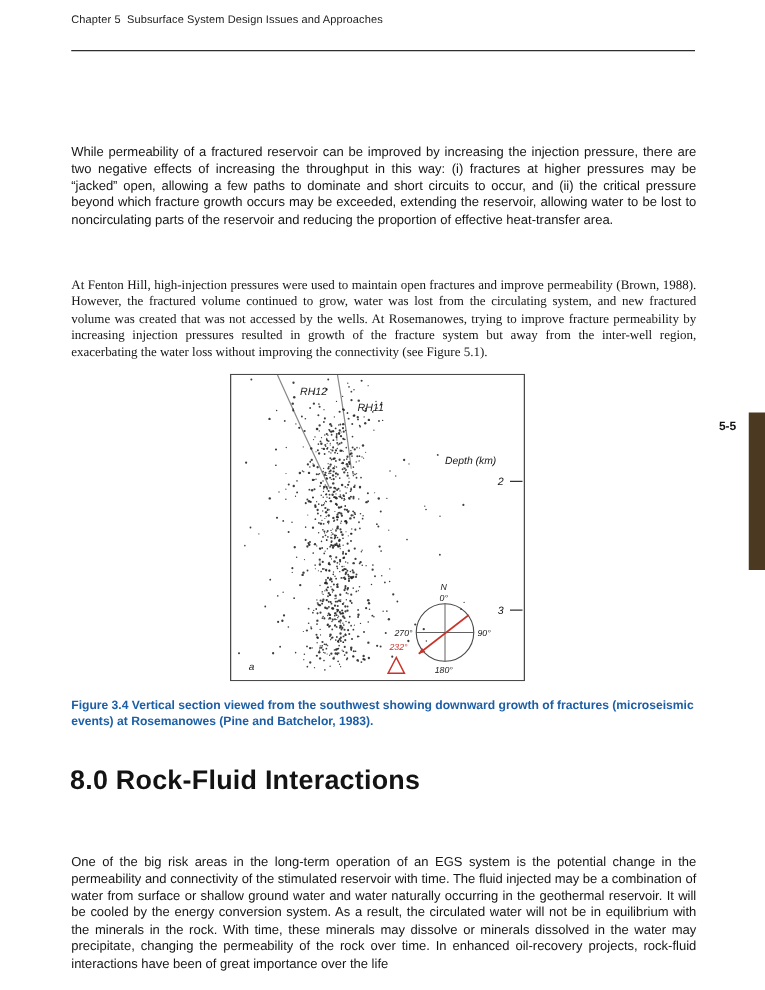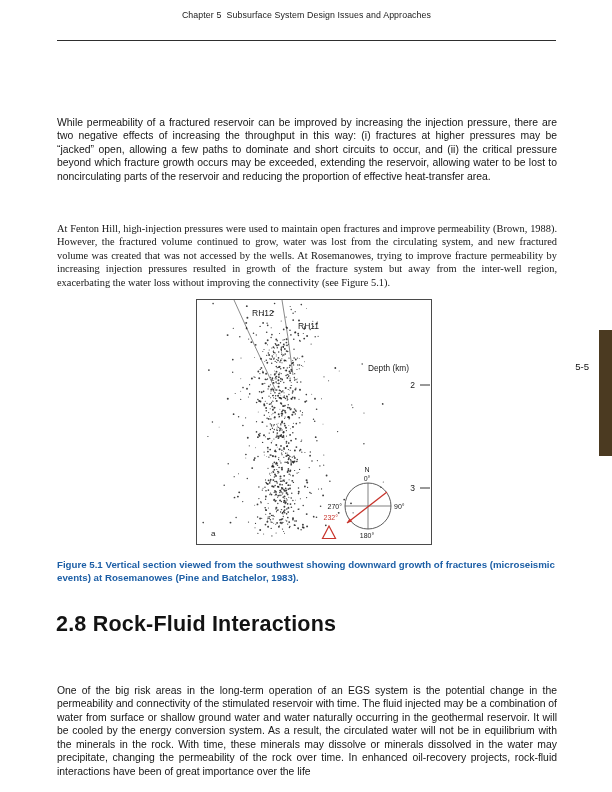--- a/index.html
+++ b/index.html
@@ -7,7 +7,7 @@
         font-family:"Liberation Sans",sans-serif;overflow:hidden;}
 
   .chapter-header{position:absolute;top:10px;left:57px;width:499px;
-        text-align:center;font-size:8.8px;letter-spacing:.1px;color:#202020;}
+        text-align:left;font-size:8.8px;letter-spacing:.1px;color:#202020;}
   .header-rule{position:absolute;top:40px;left:57px;width:499px;height:1px;background:#2e2e2e;}
 
   .body-para{position:absolute;left:57px;width:500px;text-align:justify;

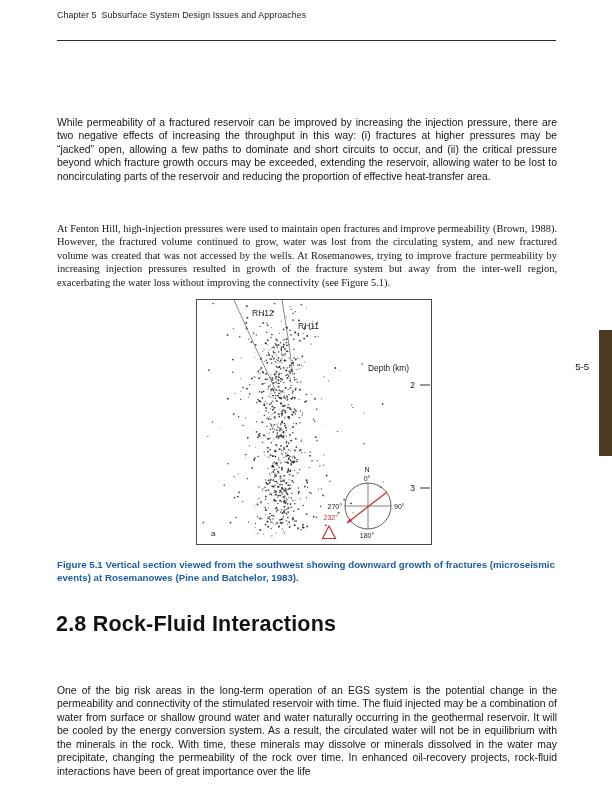--- a/index.html
+++ b/index.html
@@ -16,7 +16,7 @@
   #para2{top:186px;font-family:Liberation Serif, serif;}
   #para3{top:648px;}
 
-  .figure-wrap{position:absolute;left:196px;top:299px;width:236px;height:246px;}
+  .figure-wrap{position:absolute;left:184px;top:299px;width:236px;height:246px;font-style:italic;}
 
   .figure-caption{position:absolute;top:559px;left:57px;width:500px;
         font-size:9.7px;line-height:12.8px;font-weight:700;

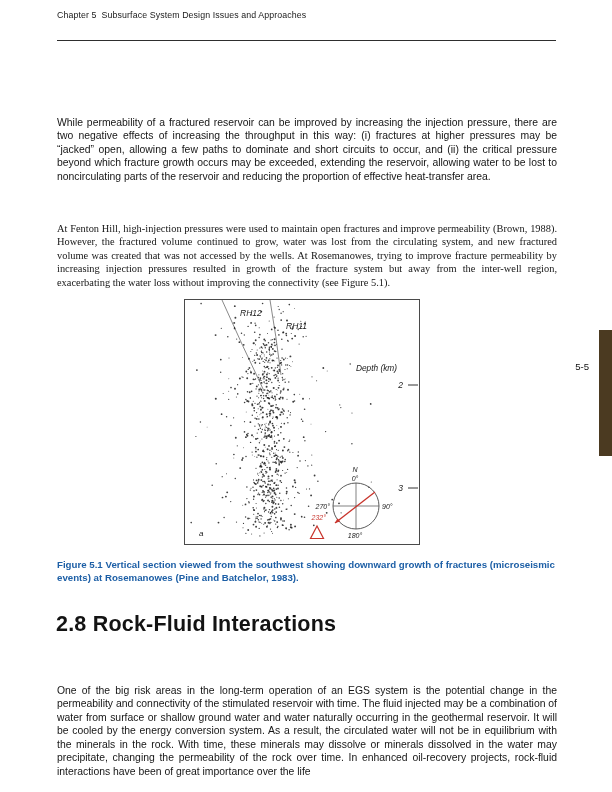--- a/index.html
+++ b/index.html
@@ -27,8 +27,8 @@
 
   .page-tab{position:absolute;top:330px;right:0;width:13px;height:126px;
         background:var(--tab-brown,#4b3a21);}
-  .page-number{position:absolute;top:361px;right:23px;font-size:9.6px;
-        font-weight:400;color:#111;padding-left:20px;}
+  .page-number{position:absolute;top:336px;right:23px;font-size:9.6px;
+        font-weight:700;color:#111;padding-left:20px;}
 
   svg text{font-family:"Liberation Sans",sans-serif;fill:#1a1a1a;}
   #scatter-layer circle{fill:var(--dot,#222);opacity:.88;}

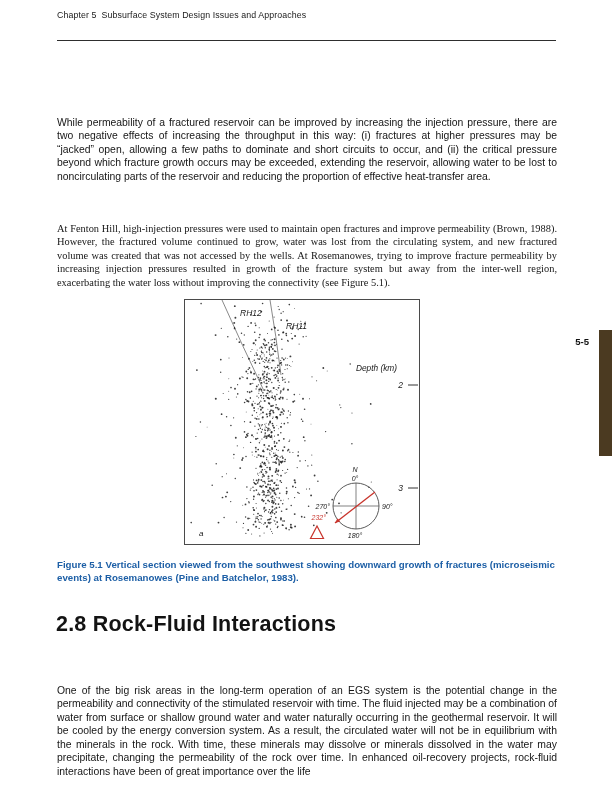--- a/index.html
+++ b/index.html
@@ -987,7 +987,7 @@
     </svg>
   </div>
 
-  <div class="figure-caption">Figure 5.1 Vertical section viewed from the southwest showing downward growth of fractures (microseismic events) at Rosemanowes (Pine and Batchelor, 1983).</div>
+  <div class="figure-caption">Figure 3.4 Vertical section viewed from the southwest showing downward growth of fractures (microseismic events) at Rosemanowes (Pine and Batchelor, 1983).</div>
 
   <div class="section-heading">2.8 Rock-Fluid Interactions</div>
 

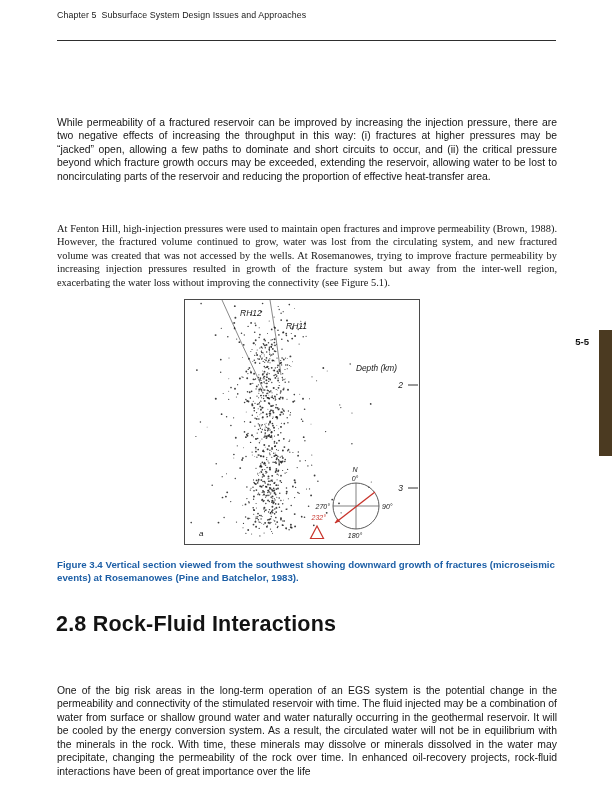--- a/index.html
+++ b/index.html
@@ -989,7 +989,7 @@
 
   <div class="figure-caption">Figure 3.4 Vertical section viewed from the southwest showing downward growth of fractures (microseismic events) at Rosemanowes (Pine and Batchelor, 1983).</div>
 
-  <div class="section-heading">2.8 Rock-Fluid Interactions</div>
+  <div class="section-heading">8.0 Rock-Fluid Interactions</div>
 
   <div class="body-para" id="para3">One of the big risk areas in the long-term operation of an EGS system is the potential change in the permeability and connectivity of the stimulated reservoir with time. The fluid injected may be a combination of water from surface or shallow ground water and water naturally occurring in the geothermal reservoir. It will be cooled by the energy conversion system. As a result, the circulated water will not be in equilibrium with the minerals in the rock. With time, these minerals may dissolve or minerals dissolved in the water may precipitate, changing the permeability of the rock over time. In enhanced oil-recovery projects, rock-fluid interactions have been of great importance over the life</div>
 

